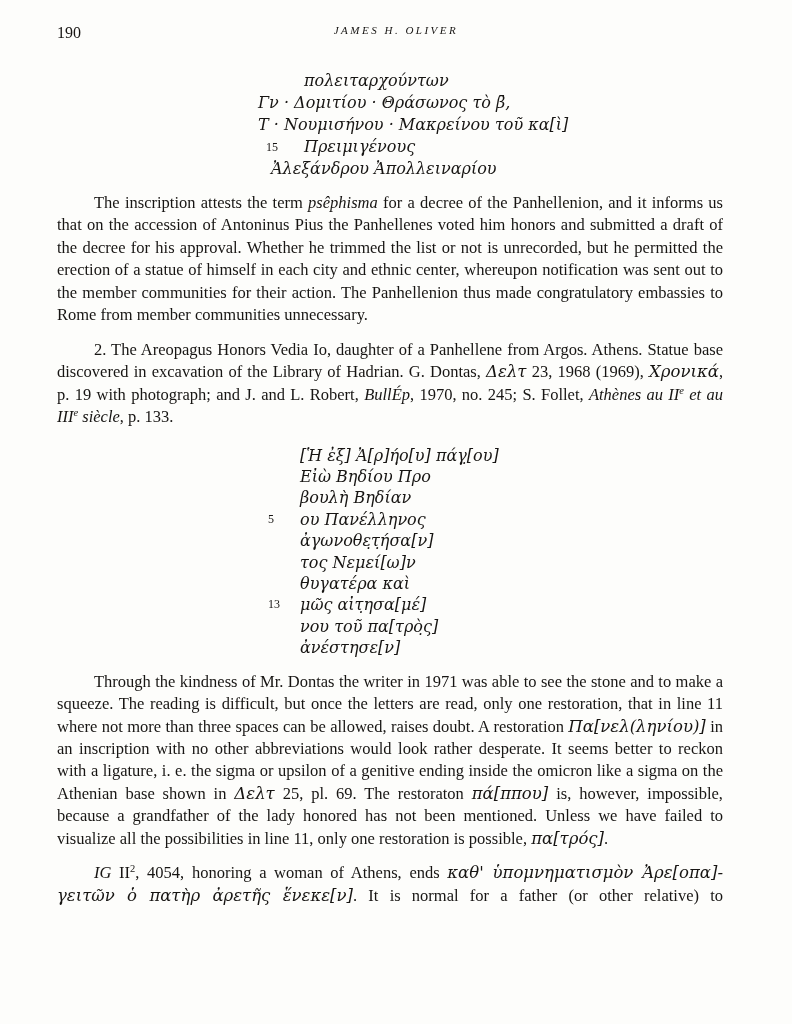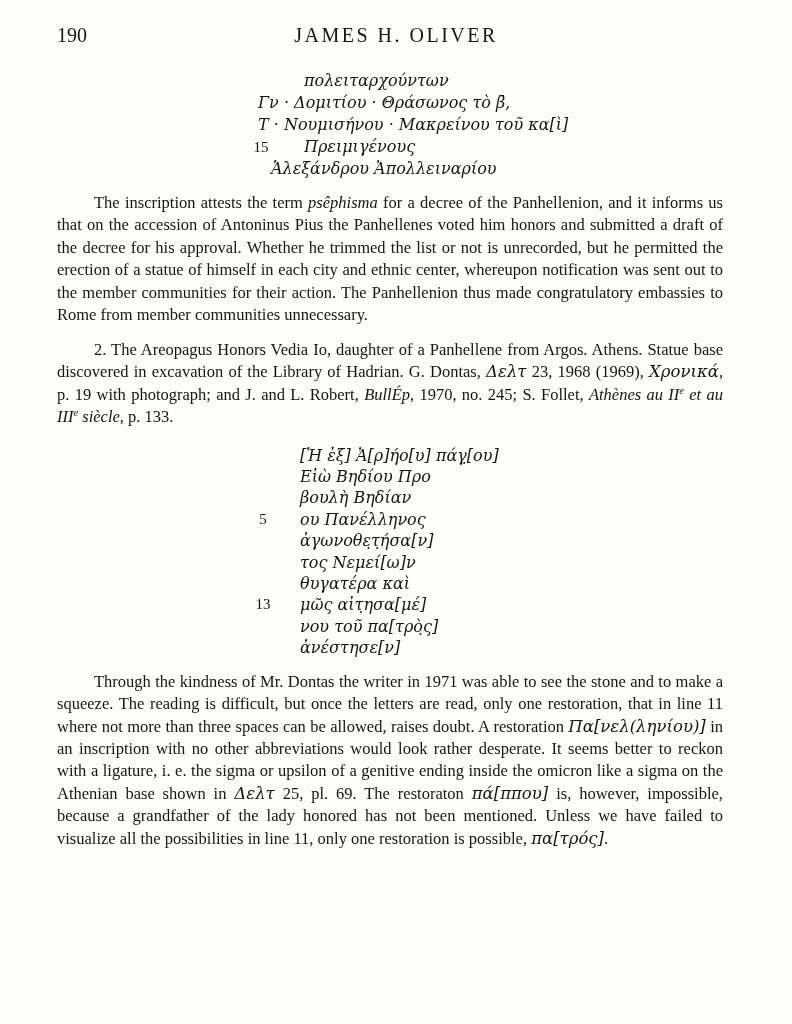--- a/index.html
+++ b/index.html
@@ -15,7 +15,7 @@
     overflow:hidden;
   }
   .header { position:relative; height:24px; }
-  .pagenum { position:absolute; left:0; top:0; font-size:20px;font-family:Liberation Serif, serif; }
+  .pagenum { position:absolute; left:0; top:0; font-size:16px;font-family:Liberation Serif, serif; }
   .running-head { position:absolute; left:0; right:0; top:0; text-align:center; font-size:20px; letter-spacing:2.5px; }
 
   .gk { font-family:"DejaVu Serif",serif; font-style:italic; }

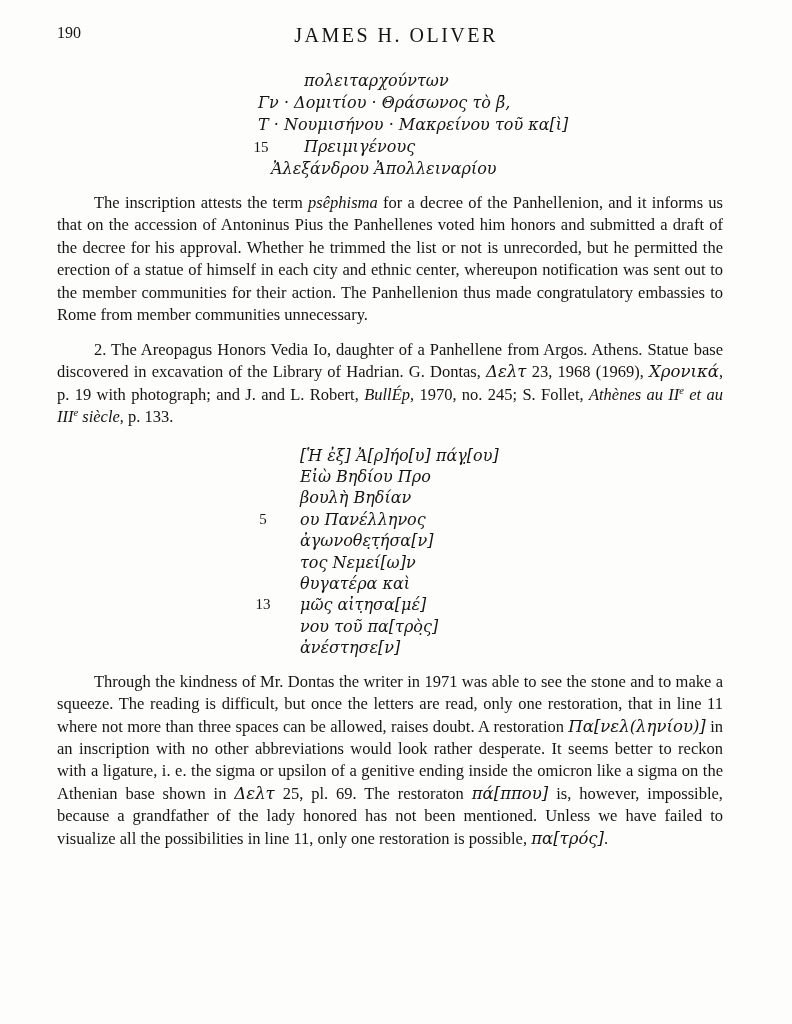--- a/index.html
+++ b/index.html
@@ -16,7 +16,7 @@
   }
   .header { position:relative; height:24px; }
   .pagenum { position:absolute; left:0; top:0; font-size:16px;font-family:Liberation Serif, serif; }
-  .running-head { position:absolute; left:0; right:0; top:0; text-align:center; font-size:20px; letter-spacing:2.5px; }
+  .running-head { position:absolute; left:0; right:0; top:0; text-align:center; font-size:11px; letter-spacing:2.5px;font-style:italic; }
 
   .gk { font-family:"DejaVu Serif",serif; font-style:italic; }
   .it { font-style:italic; }

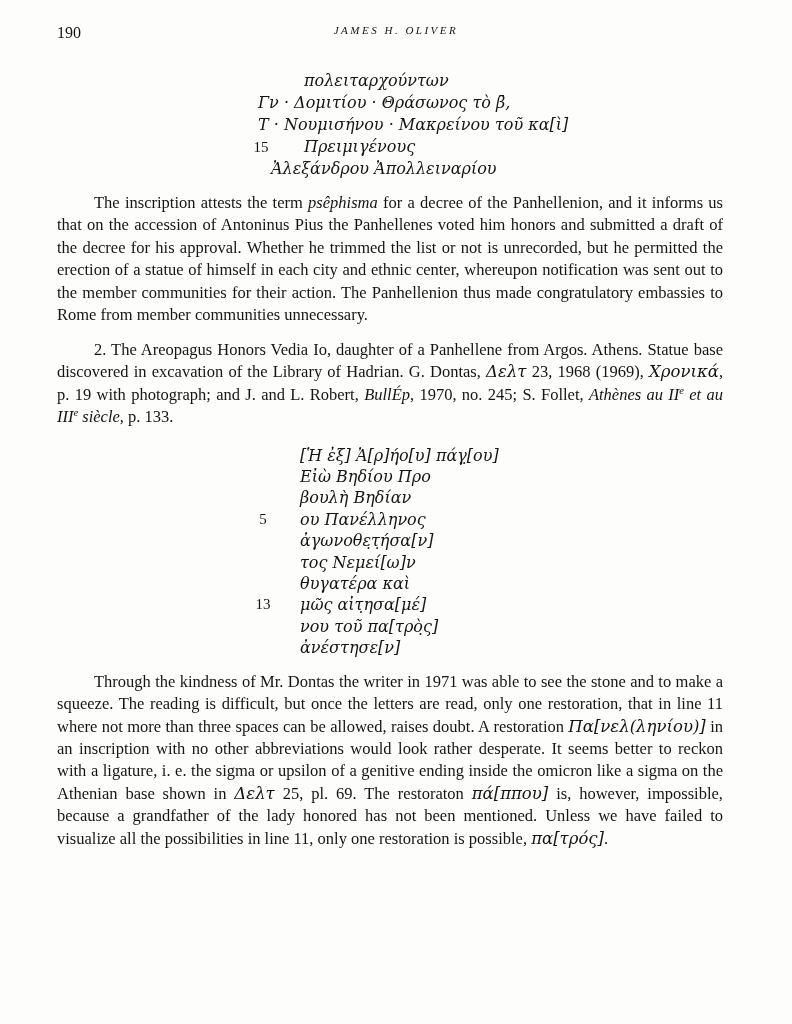--- a/index.html
+++ b/index.html
@@ -26,7 +26,7 @@
   .insc1 { margin:22px 0 4px 201px; }
   .insc2 { margin:16px 0 12px 243px; line-height:21.4px; }
   .insc-line { position:relative; }
-  .insc-num { position:absolute; top:0; width:30px; text-align:center; font-family:"Liberation Serif",serif; font-style:normal; font-size:15px; color:#171513; }
+  .insc-num { position:absolute; top:0; width:30px; text-align:left; font-family:"Liberation Serif",serif; font-style:normal; font-size:12px; color:#171513;margin-left:20px; }
   .insc1 .insc-num { left:-12px; }
   .insc2 .insc-num { left:-52px; }
 

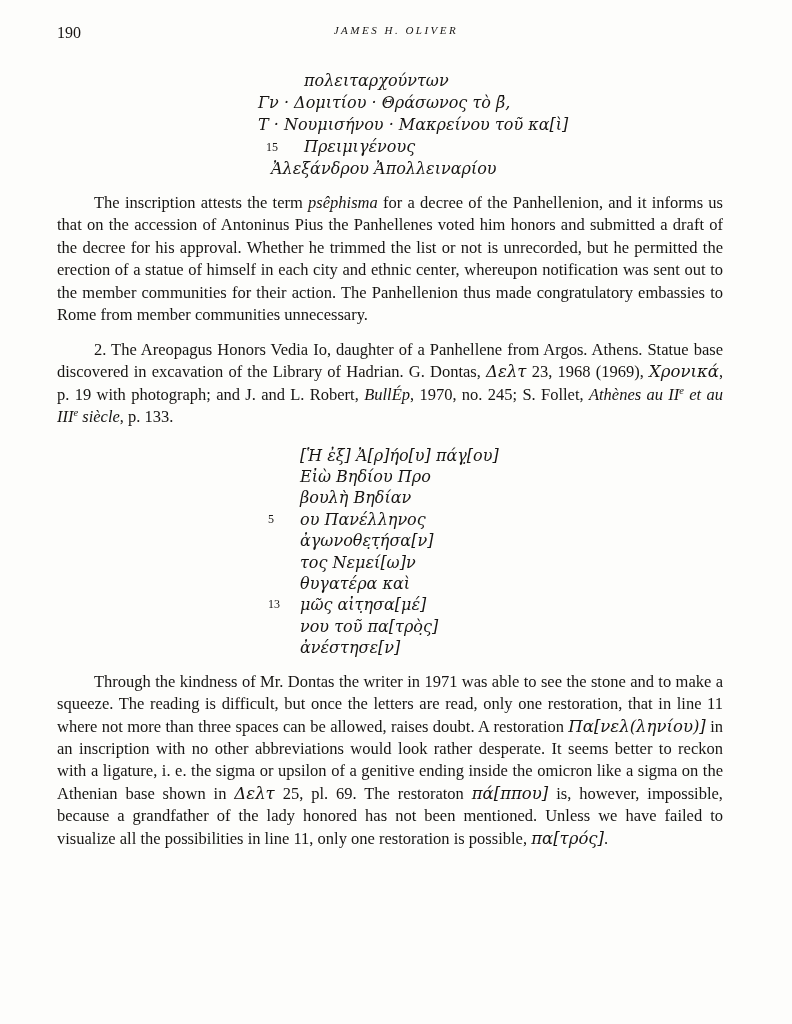--- a/index.html
+++ b/index.html
@@ -76,6 +76,7 @@
 
   <p class="para"><span>Through the kindness of Mr. Dontas the writer in 1971 was able to see the stone and to make a squeeze. The reading is difficult, but once the letters are read, only one restoration, that in line 11 where not more than three spaces can be allowed, raises doubt. A restoration </span><span class="gk">Πα[νελ(ληνίου)]</span><span> in an inscription with no other abbreviations would look rather desperate. It seems better to reckon with a ligature, i. e. the sigma or upsilon of a genitive ending inside the omicron like a sigma on the Athenian base shown in </span><span class="gk">Δελτ</span><span> 25, pl. 69. The restoraton </span><span class="gk">πά[ππου]</span><span> is, however, impossible, because a grandfather of the lady honored has not been mentioned. Unless we have failed to visualize all the possibilities in line 11, only one restoration is possible, </span><span class="gk">πα[τρός]</span><span>.</span></p>
 
+  <p class="para jlast"><span class="it">IG</span><span> II</span><sup>2</sup><span>, 4054, honoring a woman of Athens, ends </span><span class="gk">καθ' ὑπομνηματισμὸν Ἀρε[οπα]-γειτῶν ὁ πατὴρ ἀρετῆς ἕνεκε[ν]</span><span>. It is normal for a father (or other relative) to</span></p>
 
 </div>
 

